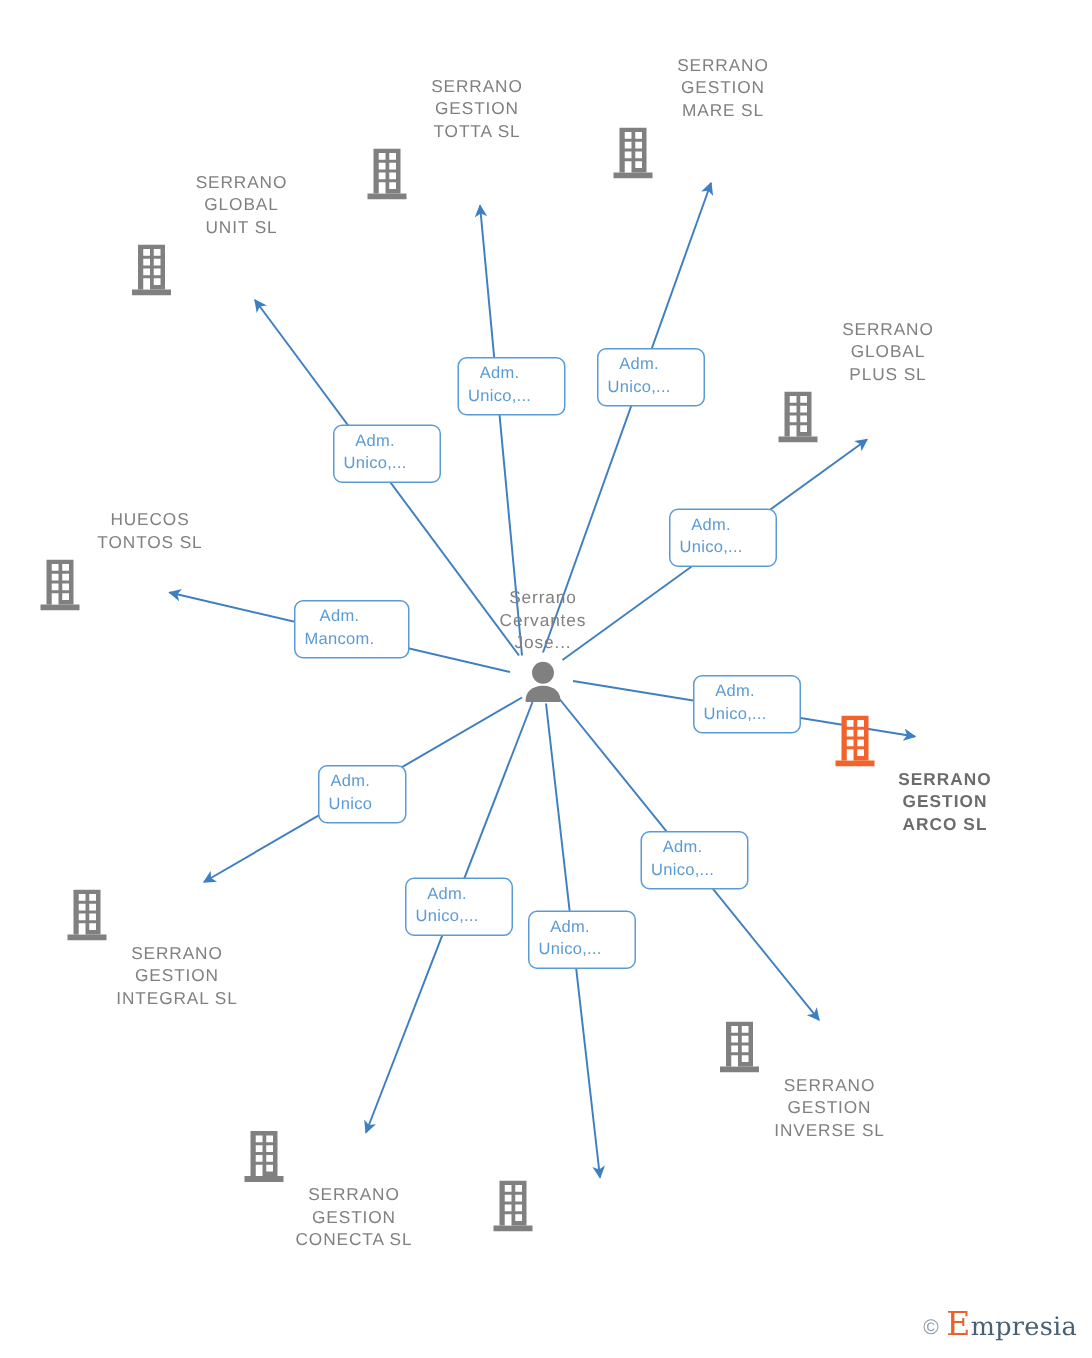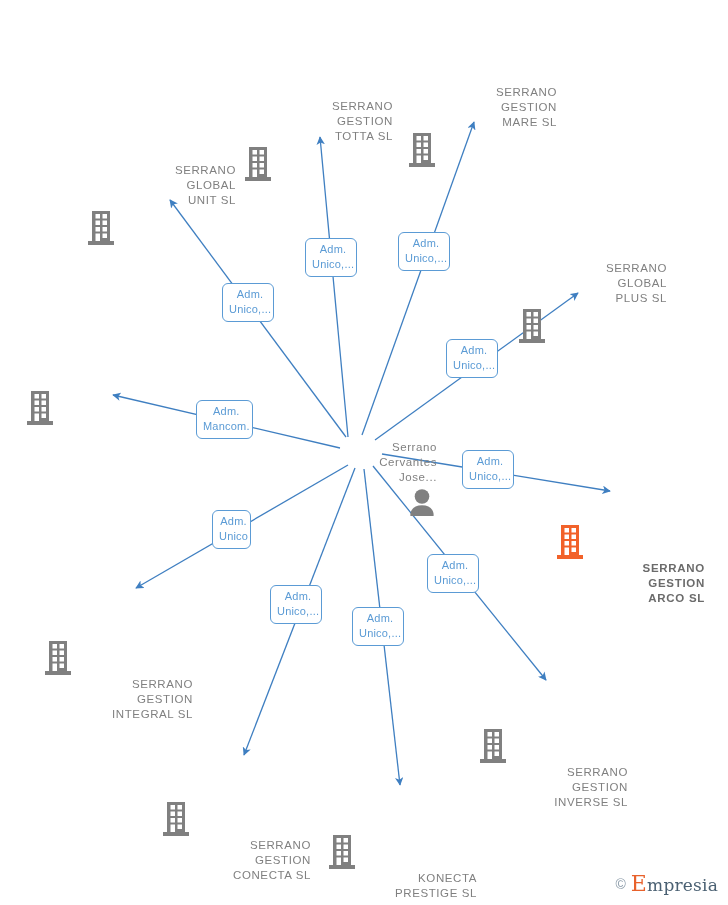--- a/index.html
+++ b/index.html
@@ -36,9 +36,8 @@
     position: absolute;
     width: 150px;
     margin-left: -75px;
-    text-align: right;
+    text-align: center;
     line-height: 15px;
-    margin-top: 48px;
   }
   .node .caption {
     font-size: 11.5px;

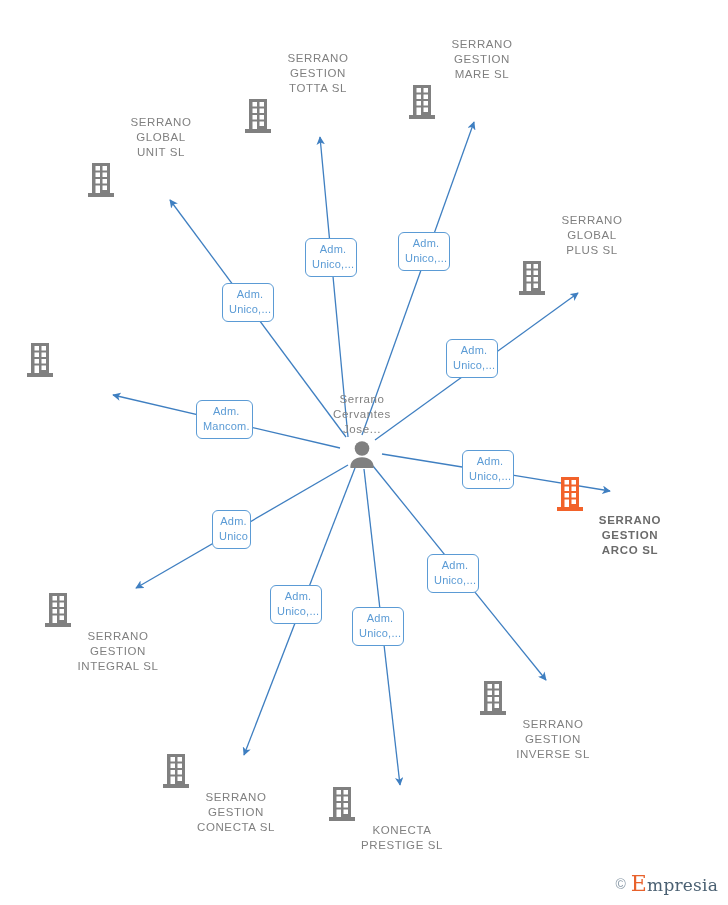--- a/index.html
+++ b/index.html
@@ -71,7 +71,7 @@
     font-size: 11px;
     line-height: 15px;
     text-align: center;
-    padding: 3px 2px 4px 6px;
+    padding: 3px 22px 4px 6px;
     white-space: pre-line;
     letter-spacing: 0.2px;
   }

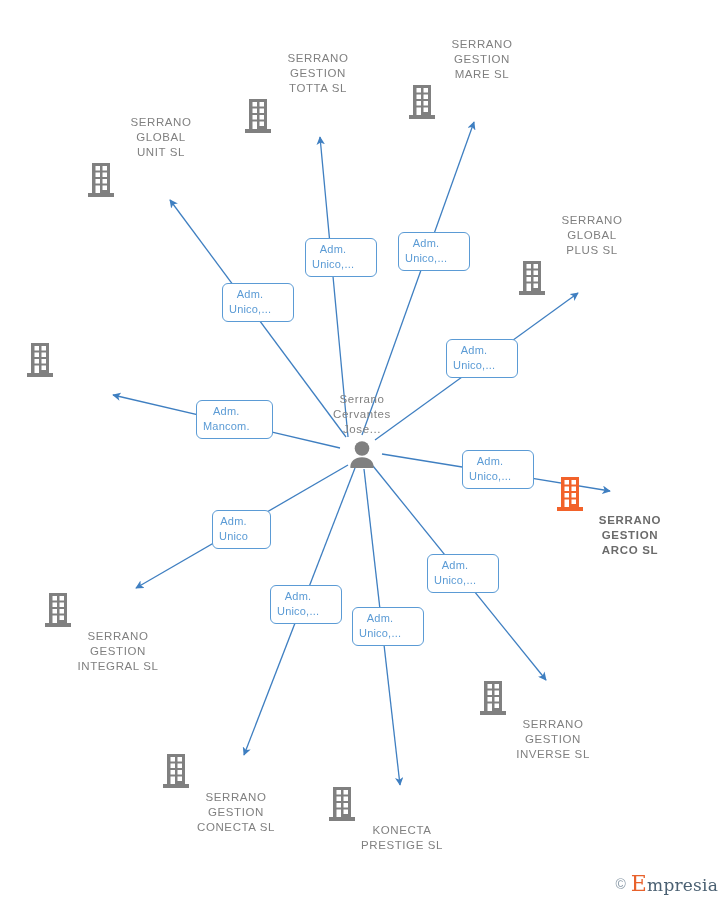--- a/index.html
+++ b/index.html
@@ -212,6 +212,8 @@
         </div>
       </div>
       <div class="node label-above" style="left: 100px; top: 340px;">
+        <div class="caption">HUECOS
+TONTOS SL</div>
         <div class="glyph">
           <svg class="bldg" width="30" height="34" viewBox="0 0 30 34">
             <g fill="#808080">

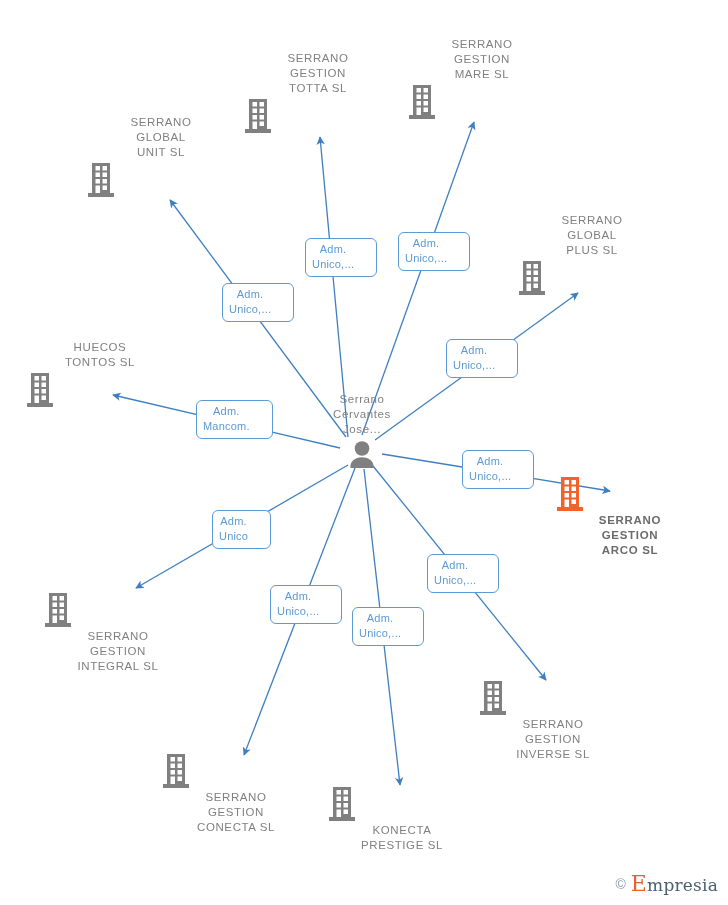--- a/index.html
+++ b/index.html
@@ -311,8 +311,6 @@
             </g>
           </svg>
         </div>
-        <div class="caption">KONECTA
-PRESTIGE  SL</div>
       </div>
       <div class="node label-below" style="left: 553px; top: 681px;">
         <div class="glyph">

